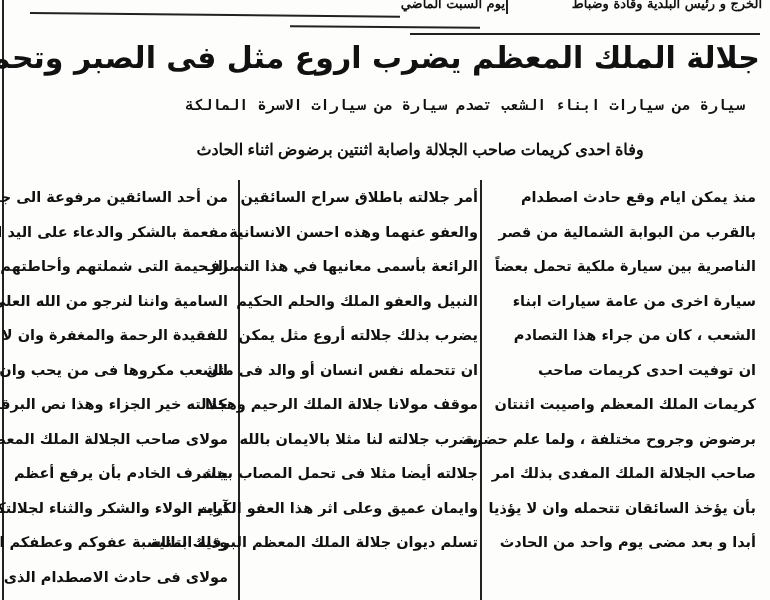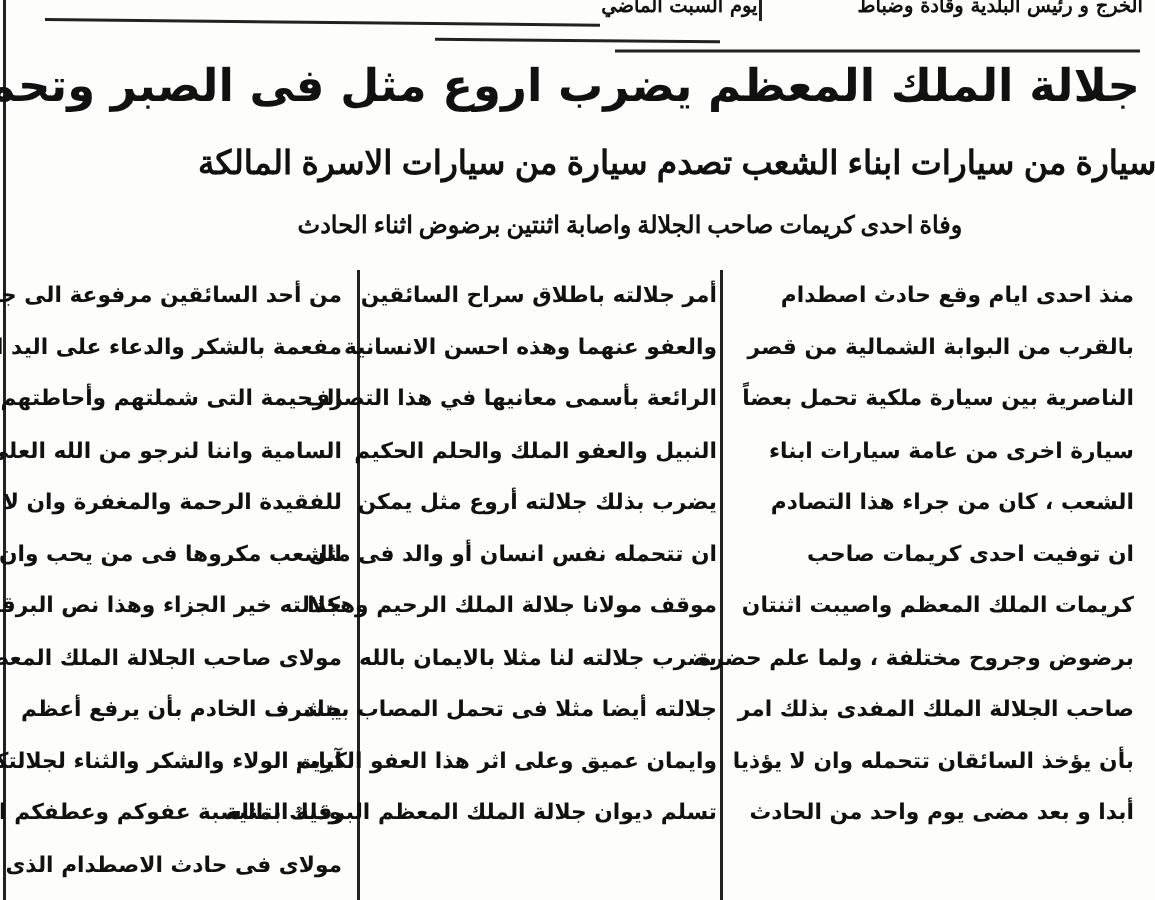--- a/index.html
+++ b/index.html
@@ -50,10 +50,10 @@
     white-space: nowrap;
   }
   .subhead1 {
-    position: absolute; top: 96px; left: 201px; width: 570px;
+    position: absolute; top: 96px; left: 180px; width: 570px;
     direction: rtl; text-align: center;
-    font-family: Liberation Sans, sans-serif;
-    font-size: 22px; font-weight: bold; white-space: nowrap;
+    font-family: Liberation Mono, monospace;
+    font-size: 15px; font-weight: bold; white-space: nowrap;
   }
   .subhead2 {
     position: absolute; top: 140px; left: 190px; width: 460px;

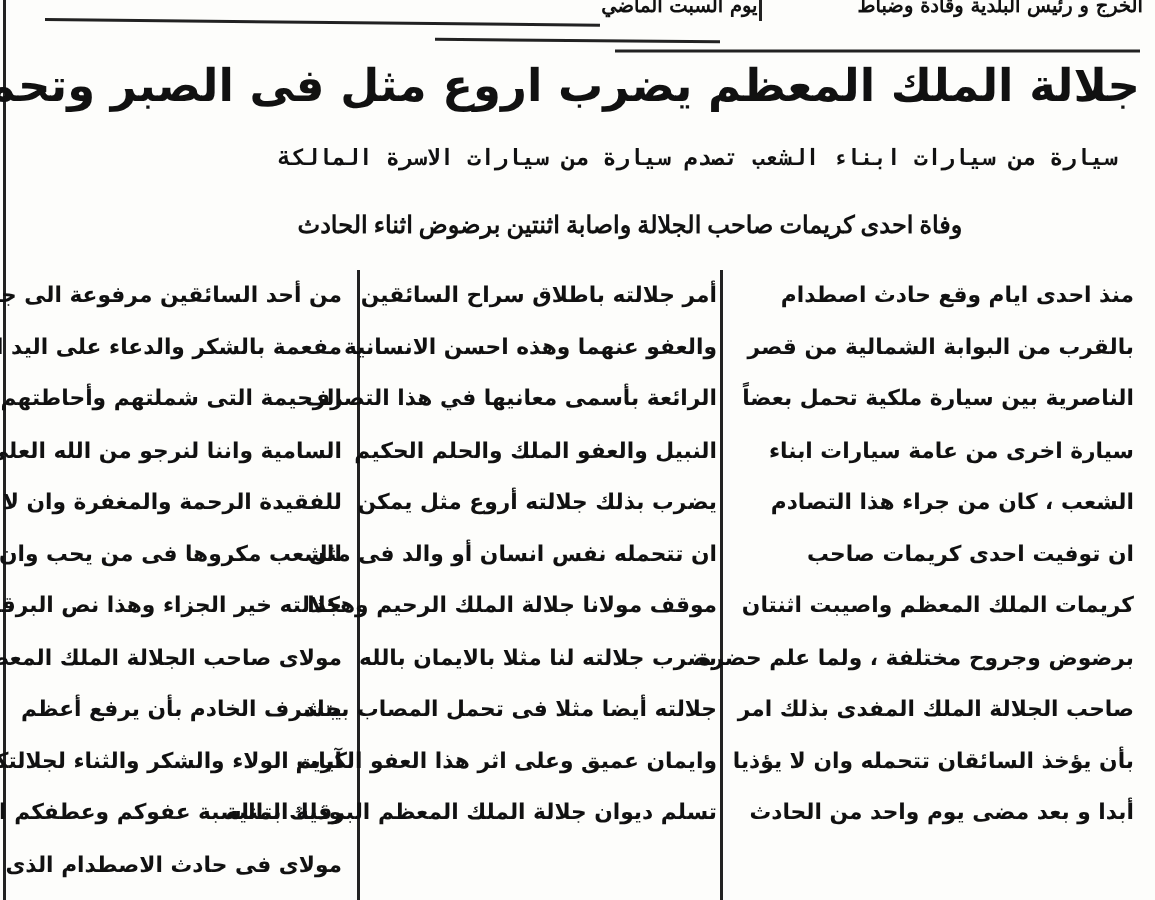--- a/index.html
+++ b/index.html
@@ -58,7 +58,7 @@
   .subhead2 {
     position: absolute; top: 140px; left: 190px; width: 460px;
     direction: rtl; text-align: center;
-    font-family: Liberation Serif, serif;
+    font-family: Liberation Sans, sans-serif;
     font-size: 16px; font-weight: bold; white-space: nowrap;
   }
 

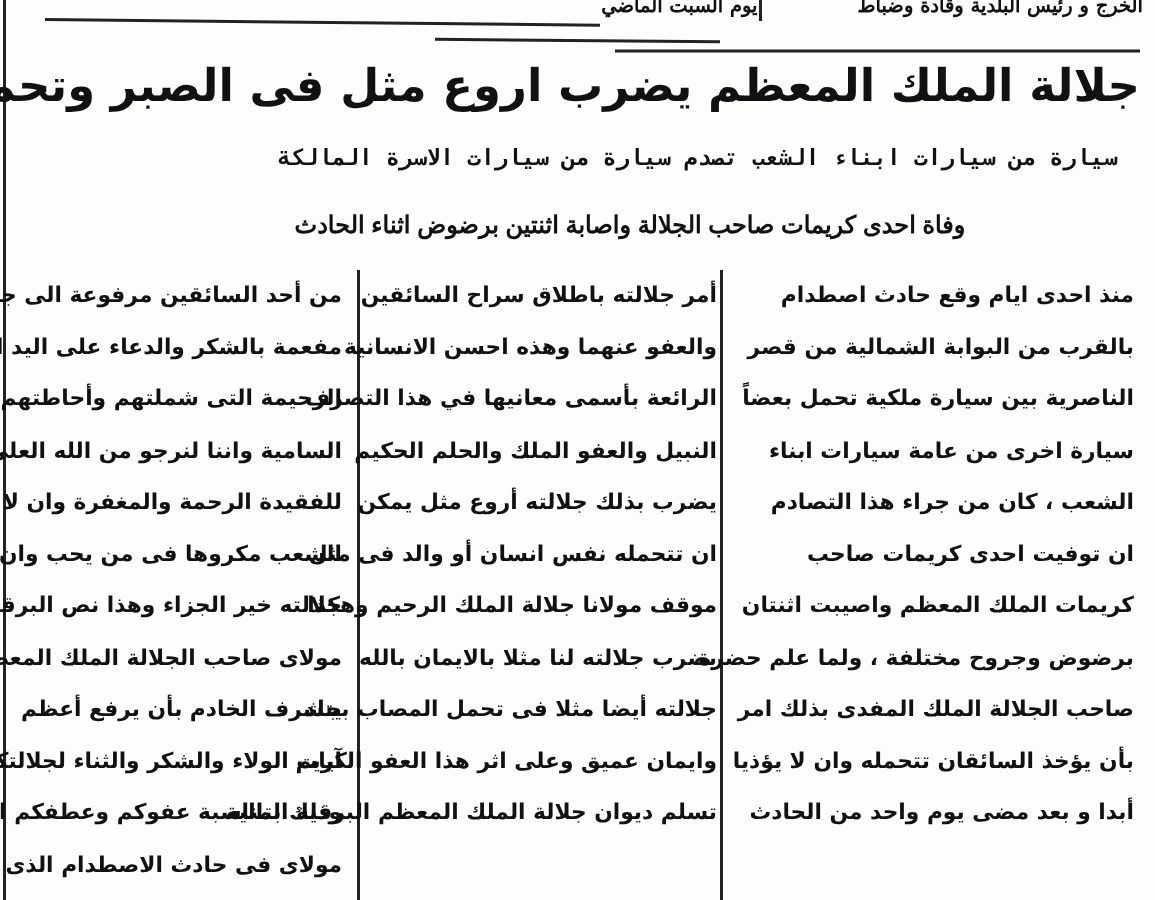--- a/index.html
+++ b/index.html
@@ -108,7 +108,7 @@
   <div class="col-rule b"></div>
 
   <div class="col c1">
-    <div class="line">منذ احدى ايام وقع حادث اصطدام</div>
+    <div class="line">منذ يمكن ايام وقع حادث اصطدام</div>
     <div class="line">بالقرب من البوابة الشمالية من قصر</div>
     <div class="line">الناصرية بين سيارة ملكية تحمل بعضاً</div>
     <div class="line">سيارة اخرى من عامة سيارات ابناء</div>

